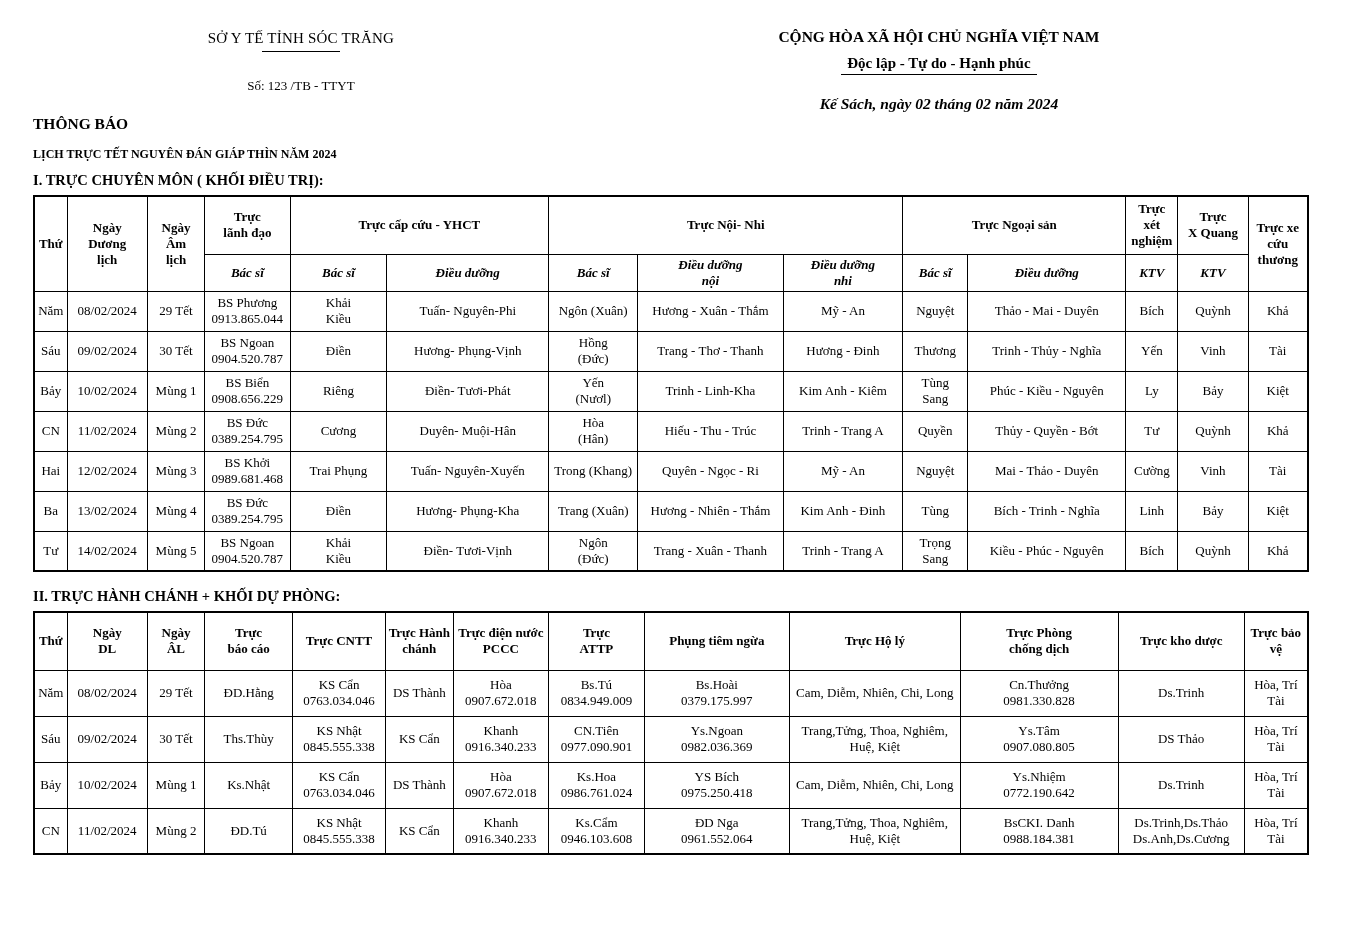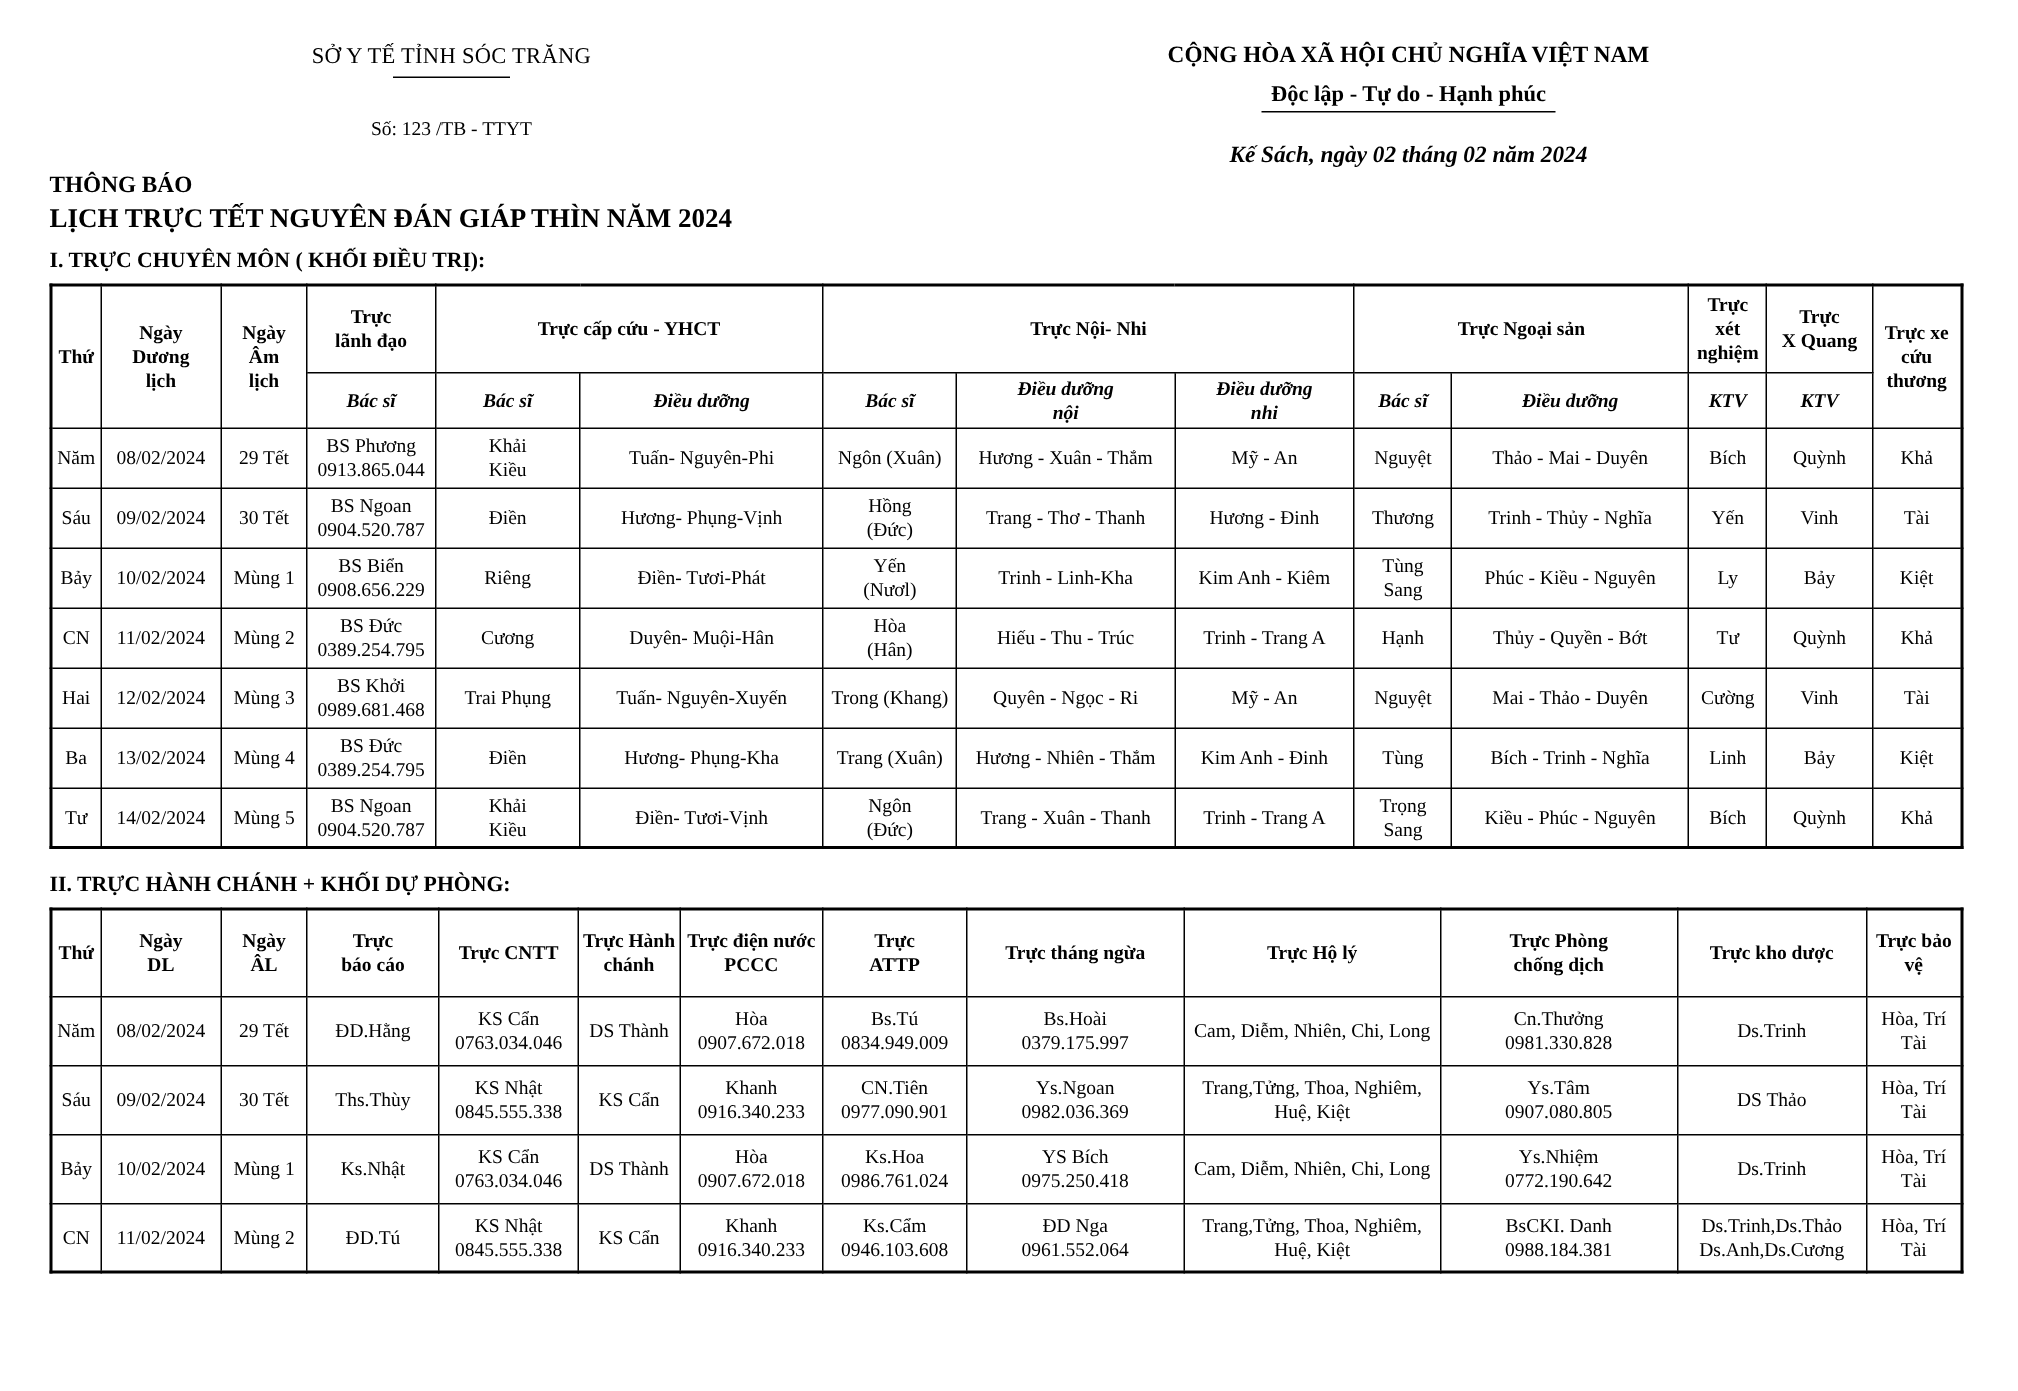--- a/index.html
+++ b/index.html
@@ -25,7 +25,7 @@
   .date-line { font-size: 15.5px; font-weight: bold; font-style: italic; text-align: center; margin-top: 20px; }
   .doc-title { margin-top: 2px; }
   .doc-title .t1 { font-size: 15.5px; font-weight: bold; }
-  .doc-title .t2 { font-size: 18px; font-weight: bold; margin-top: 2px; }
+  .doc-title .t2 { font-size: 12px; font-weight: bold; margin-top: 14px; }
   .section-heading { font-size: 14.5px; font-weight: bold; margin: 10px 0 6px 0; }
   table { border-collapse: collapse; width: 100%; table-layout: fixed; border: 2px solid #000; }
   th, td {

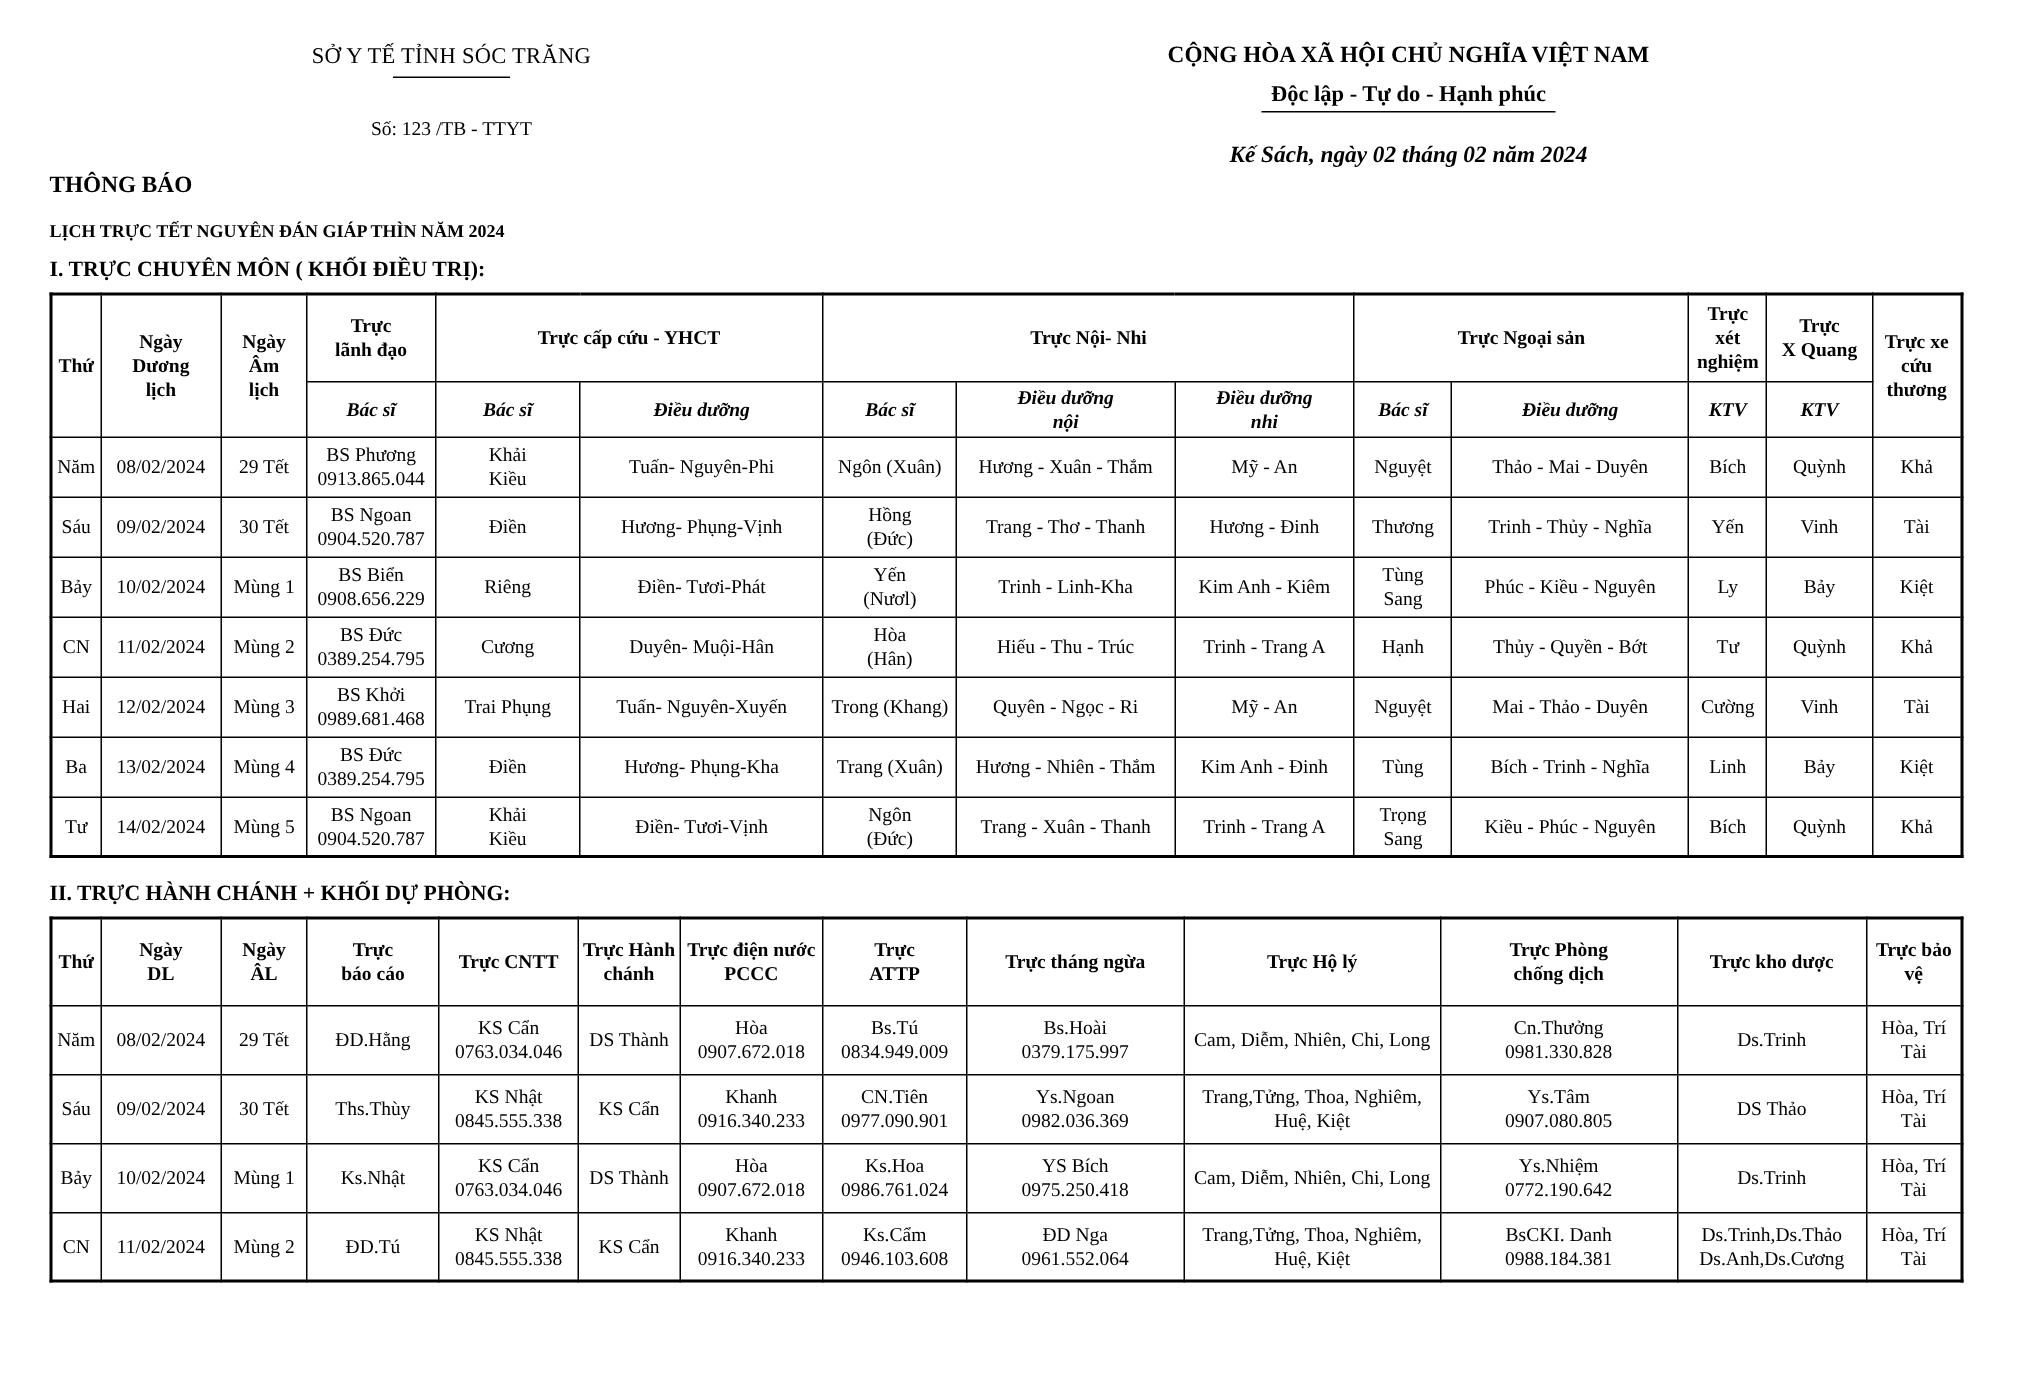--- a/index.html
+++ b/index.html
@@ -191,7 +191,7 @@
 (Hân)</td>
         <td>Hiếu - Thu - Trúc</td>
         <td>Trinh - Trang A</td>
-        <td>Hạnh</td>
+        <td>Quyền</td>
         <td>Thủy - Quyền - Bớt</td>
         <td>Tư</td>
         <td>Quỳnh</td>

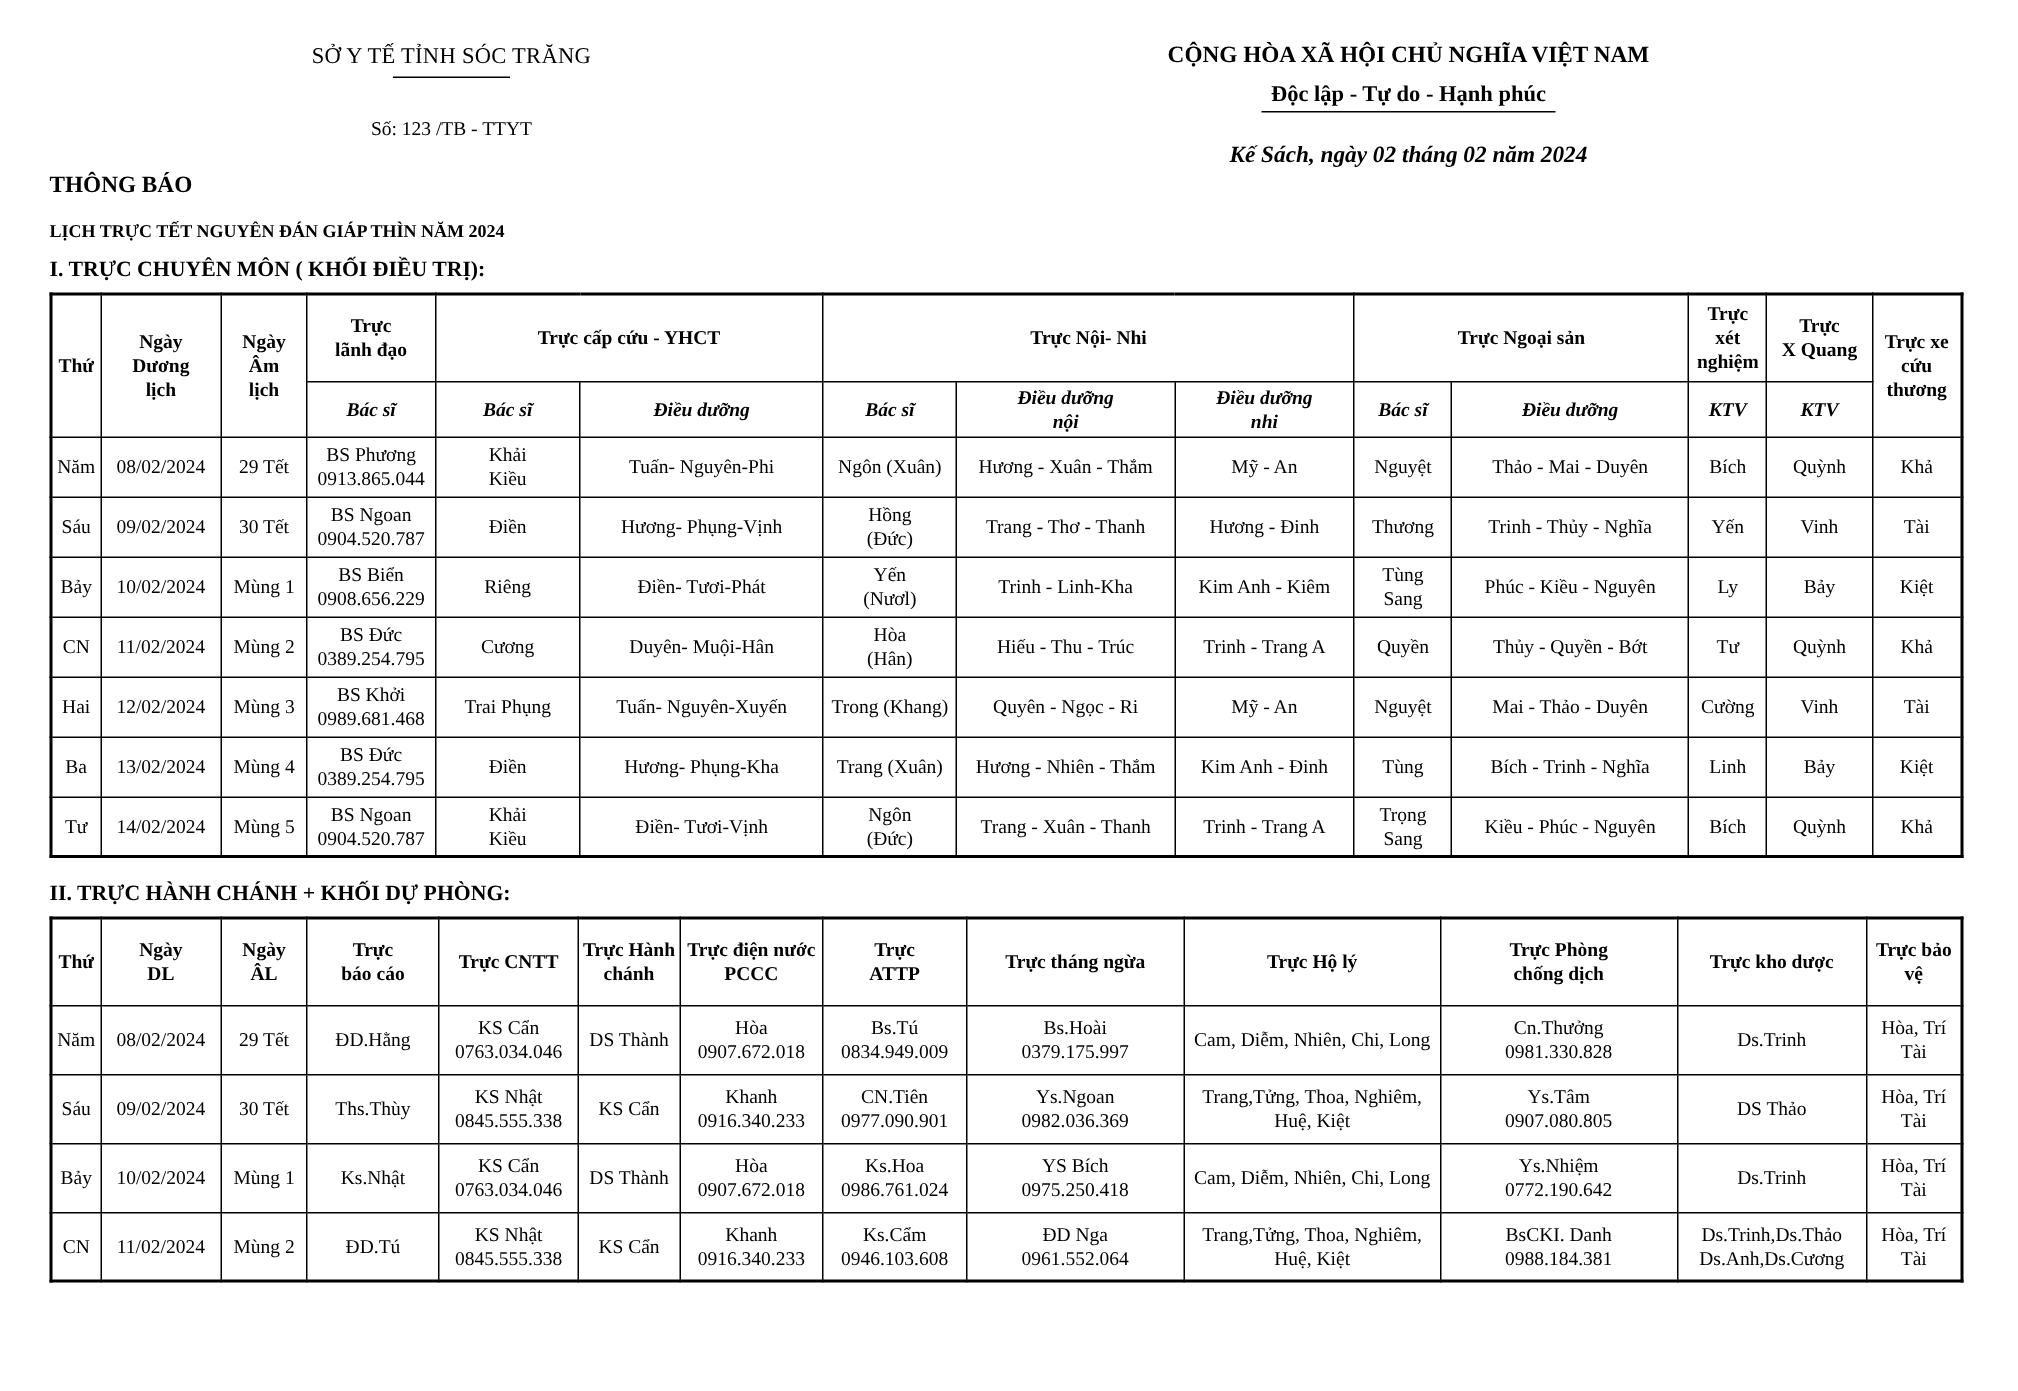--- a/index.html
+++ b/index.html
@@ -288,7 +288,7 @@
 PCCC</th>
       <th>Trực
 ATTP</th>
-      <th>Trực tháng ngừa</th>
+      <th>Phụng tiêm ngừa</th>
       <th>Trực Hộ lý</th>
       <th>Trực Phòng
 chống dịch</th>

